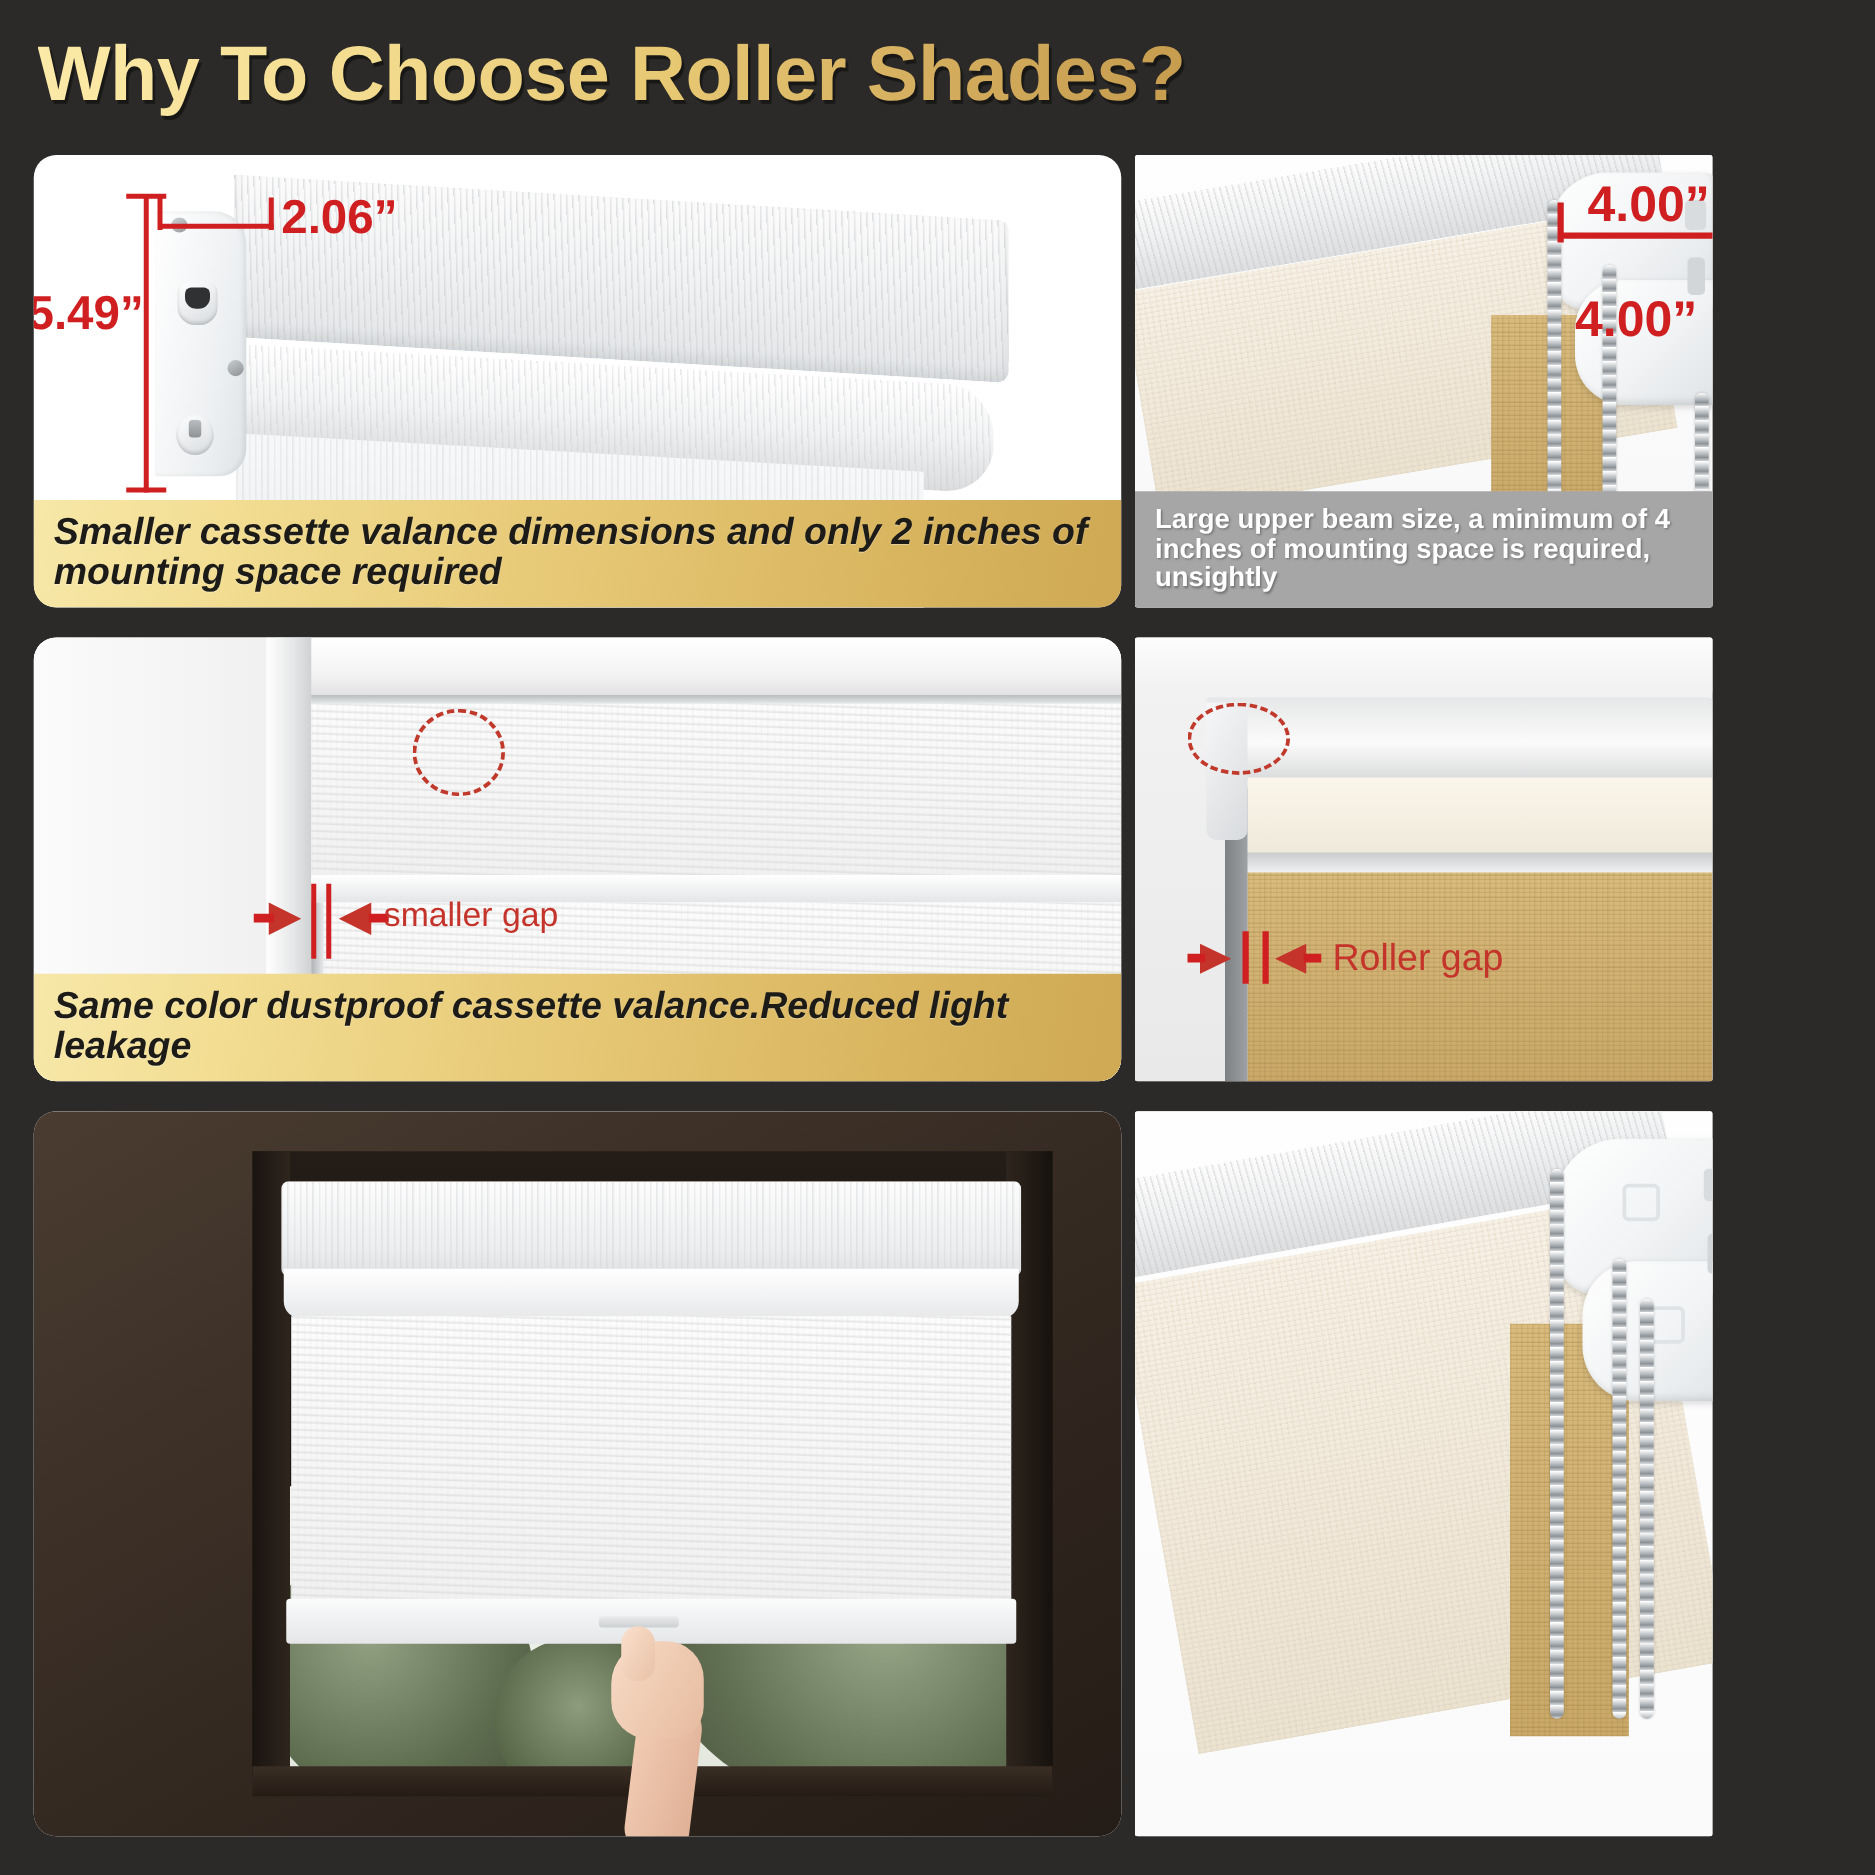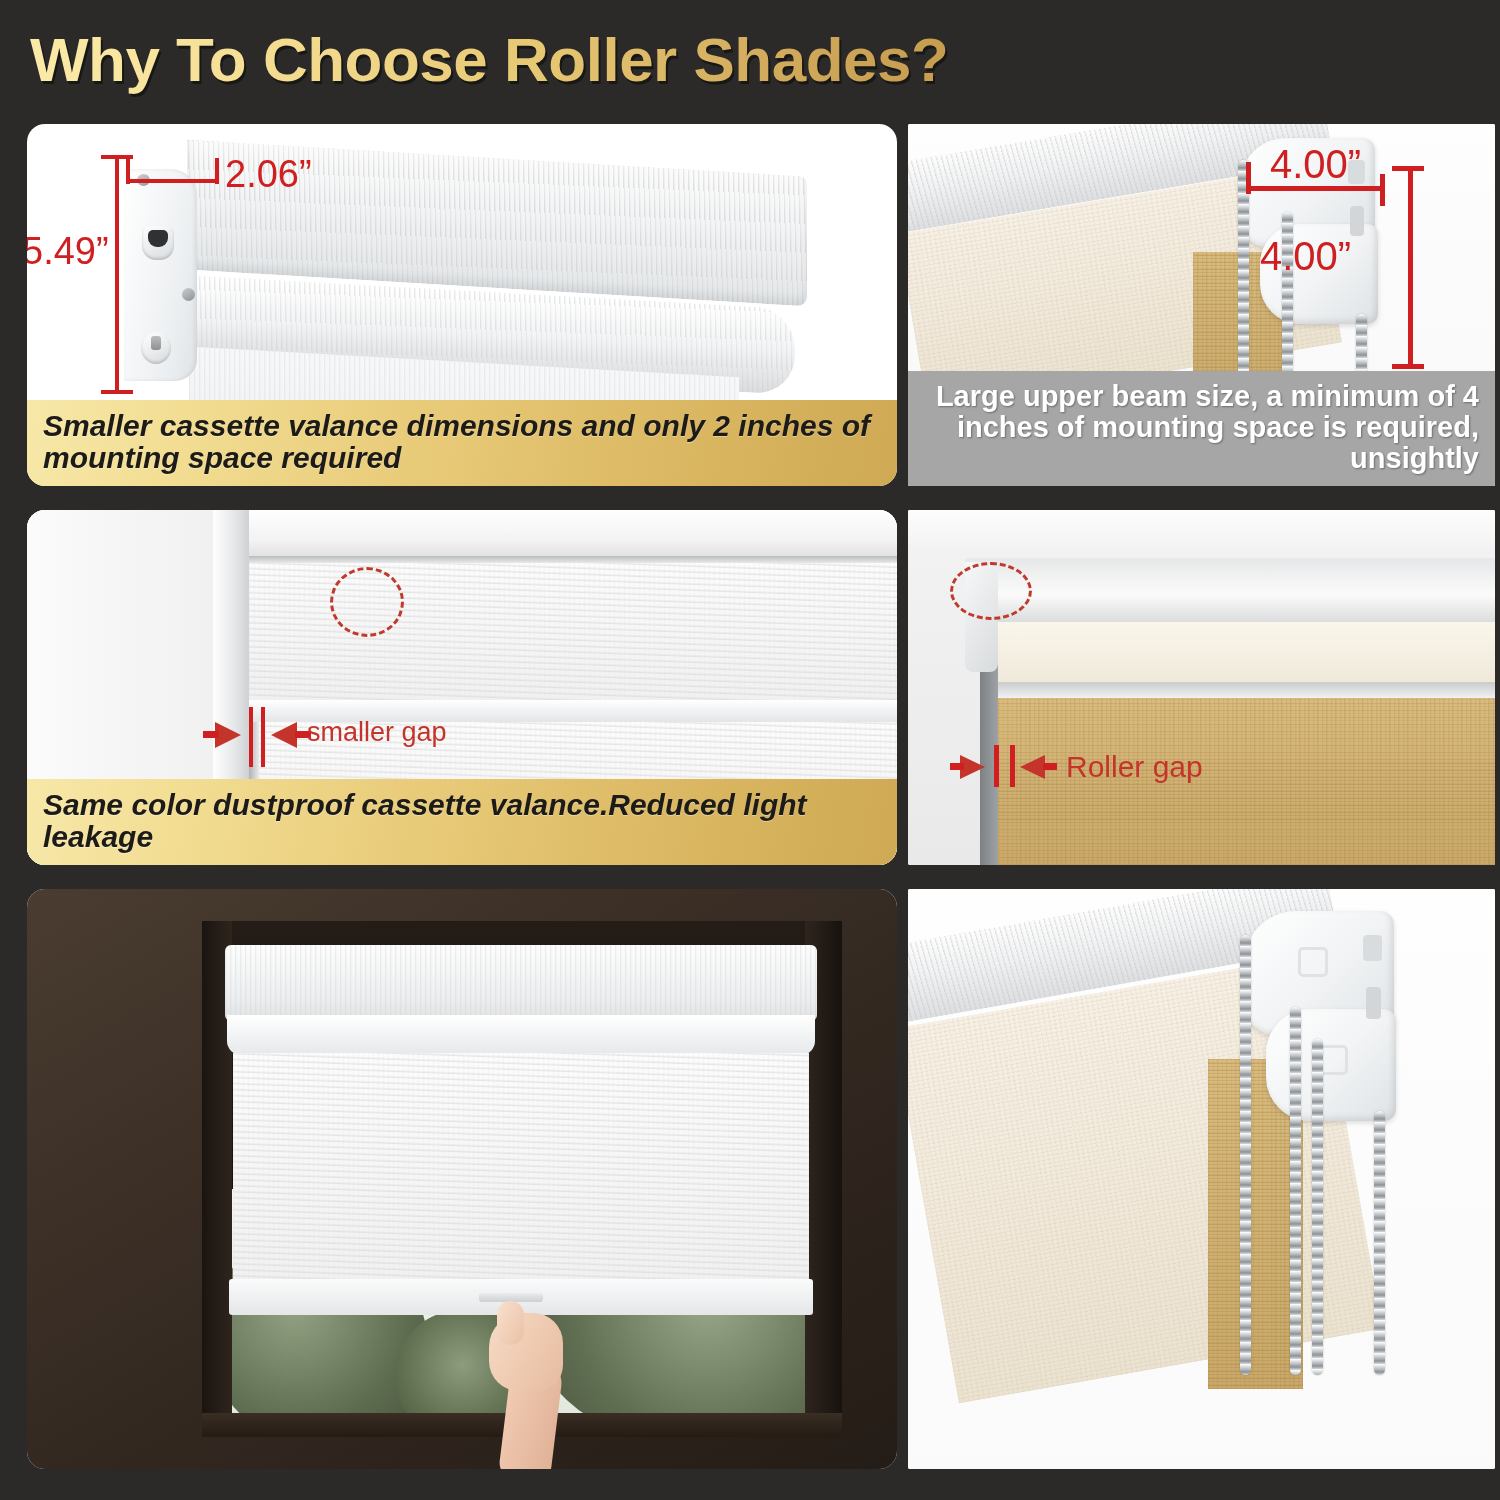--- a/index.html
+++ b/index.html
@@ -77,7 +77,7 @@
 
   
   .dim {
-    position:absolute; color:#d01f20; font-weight:normal;
+    position:absolute; color:#d01f20; font-weight:bold;
     font-family:"Liberation Sans", sans-serif; z-index:20; white-space:nowrap;
   }
   .dimline { position:absolute; background:#d01f20; z-index:19; }

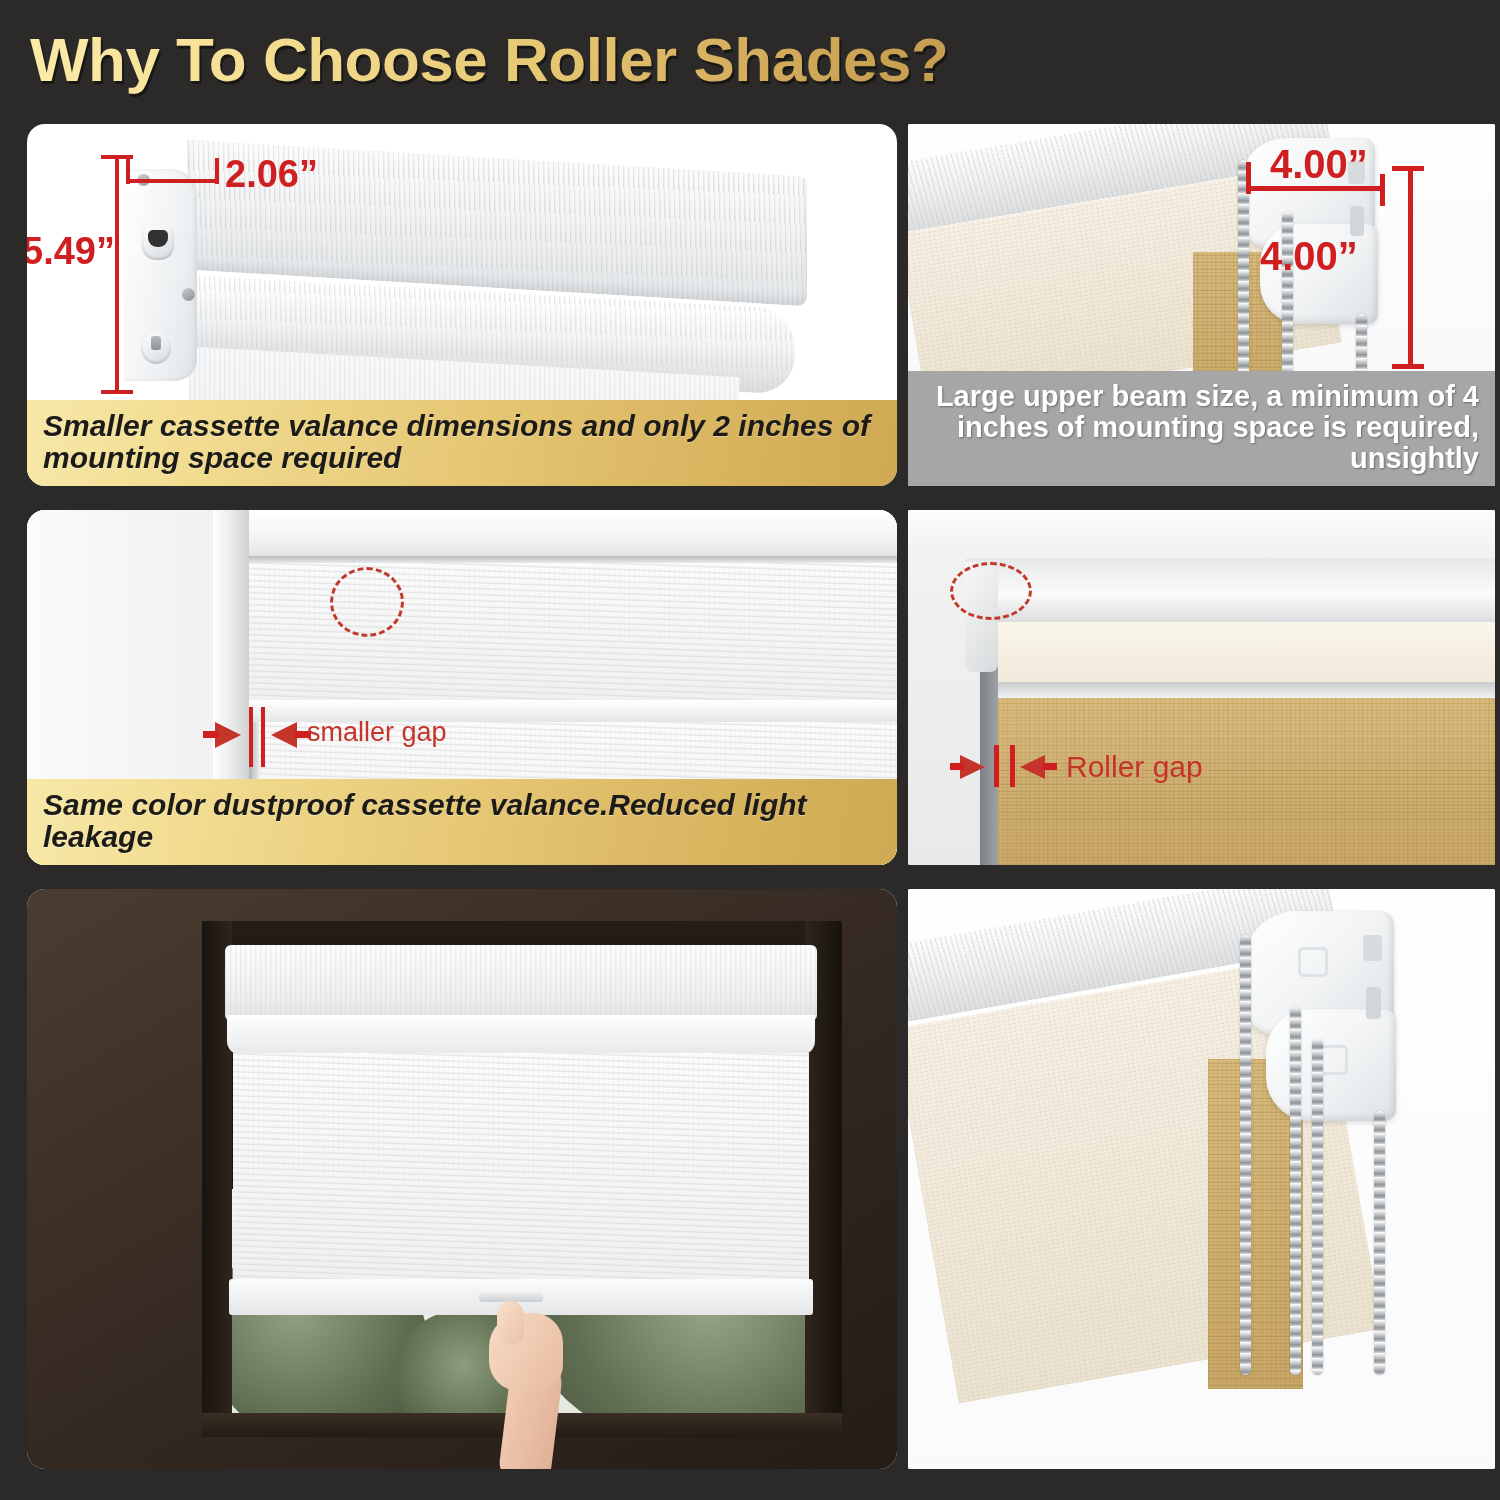--- a/index.html
+++ b/index.html
@@ -27,7 +27,7 @@
 
   .panel { position:absolute; overflow:hidden; background:#fff; }
   .panel.left  { left:27px;  width:870px; border-radius:18px; }
-  .panel.right { left:908px; width:587px; border-radius:2px;text-align:right; }
+  .panel.right { left:908px; width:462px; border-radius:2px; }
 
   .r1 { top:124px; height:362px; }
   .r2 { top:510px; height:355px; }

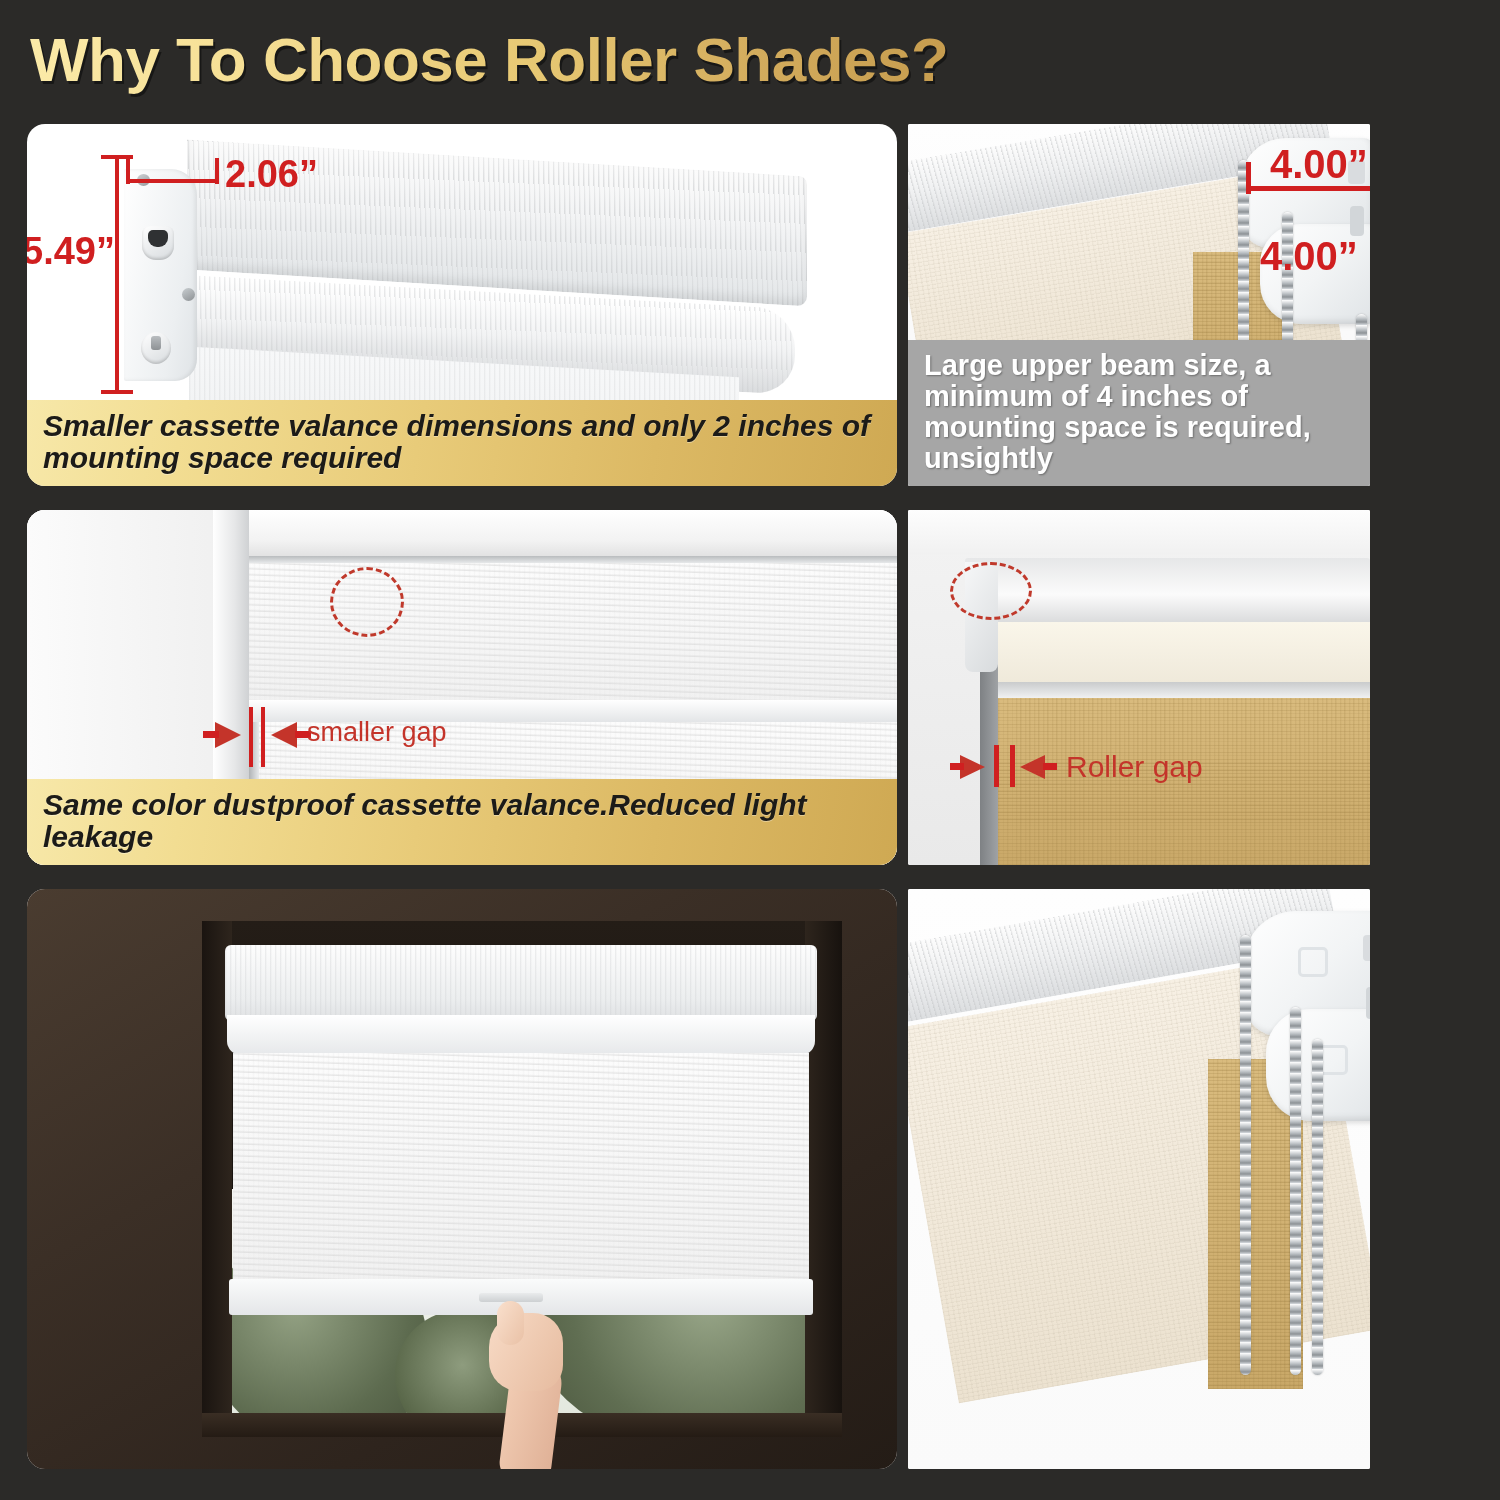--- a/index.html
+++ b/index.html
@@ -53,7 +53,7 @@
     color:#ffffff;
     text-shadow:1px 1px 2px rgba(0,0,0,0.35);
   }
-  .caption.grey.big { font-size:29px; }
+  .caption.grey.big { font-size:22px; }
 
   
   .fabric-white {

